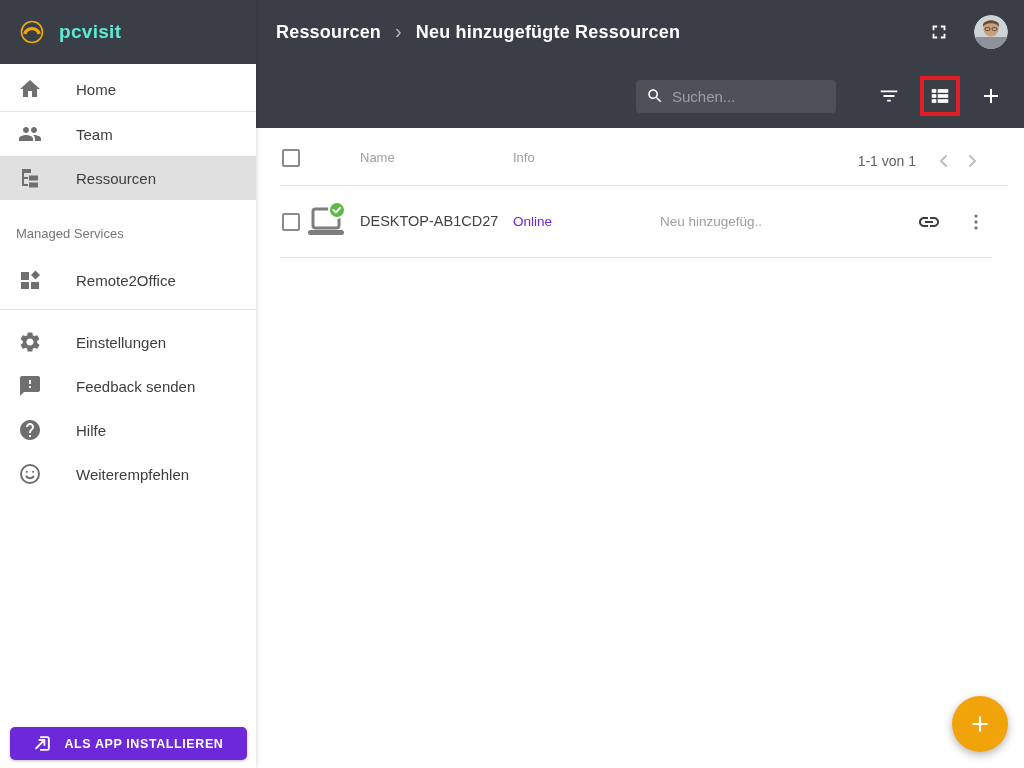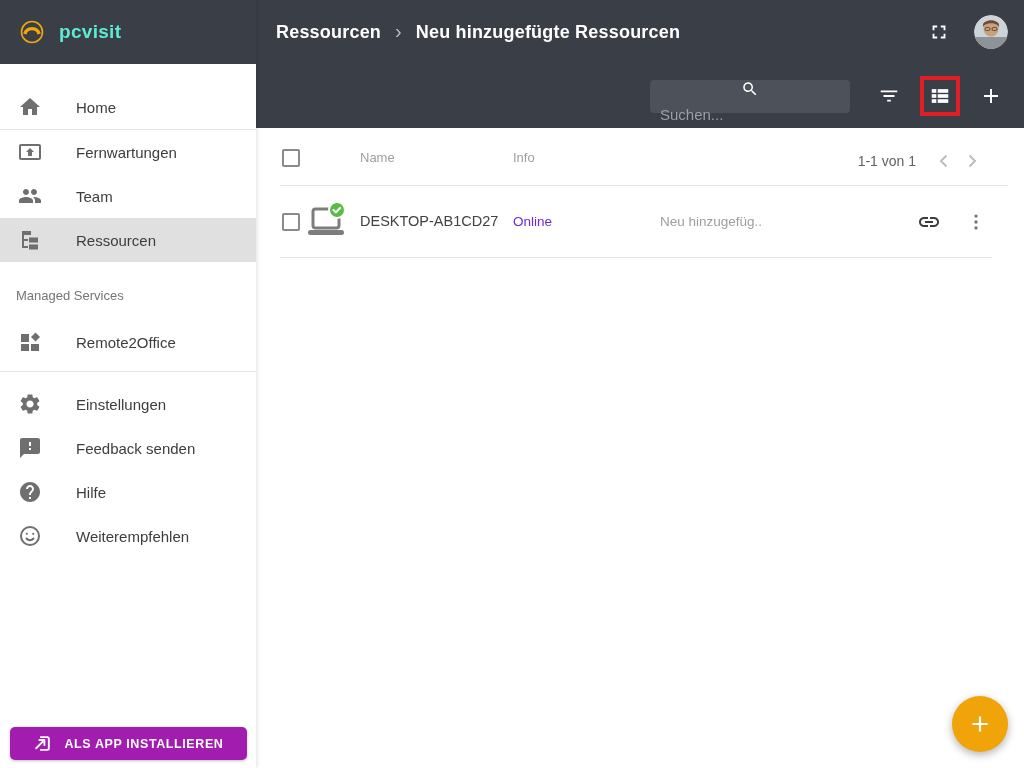--- a/index.html
+++ b/index.html
@@ -27,7 +27,7 @@
   .sidebar { position:absolute; left:0; top:0; width:256px; height:768px; background:#fff; box-shadow:1px 0 4px rgba(0,0,0,.12); z-index:2; }
   .side-header { height:64px; background:#3a3e46; display:flex; align-items:center; padding:0 18px; gap:13px; }
   .brand-name { color:#5eead4; font-size:19px; font-weight:700; letter-spacing:.3px; }
-  .nav { padding-top:21px; }
+  .nav { padding-top:3px; }
   .nav-item { height:44px; display:flex; align-items:center; padding:0 16px 0 18px; gap:34px; cursor:pointer; color:#6f6f6f; }
   .nav-item .lbl { color:#3d3d3d; font-size:15px; }
   .nav-item.selected { background:#e0e0e0; }

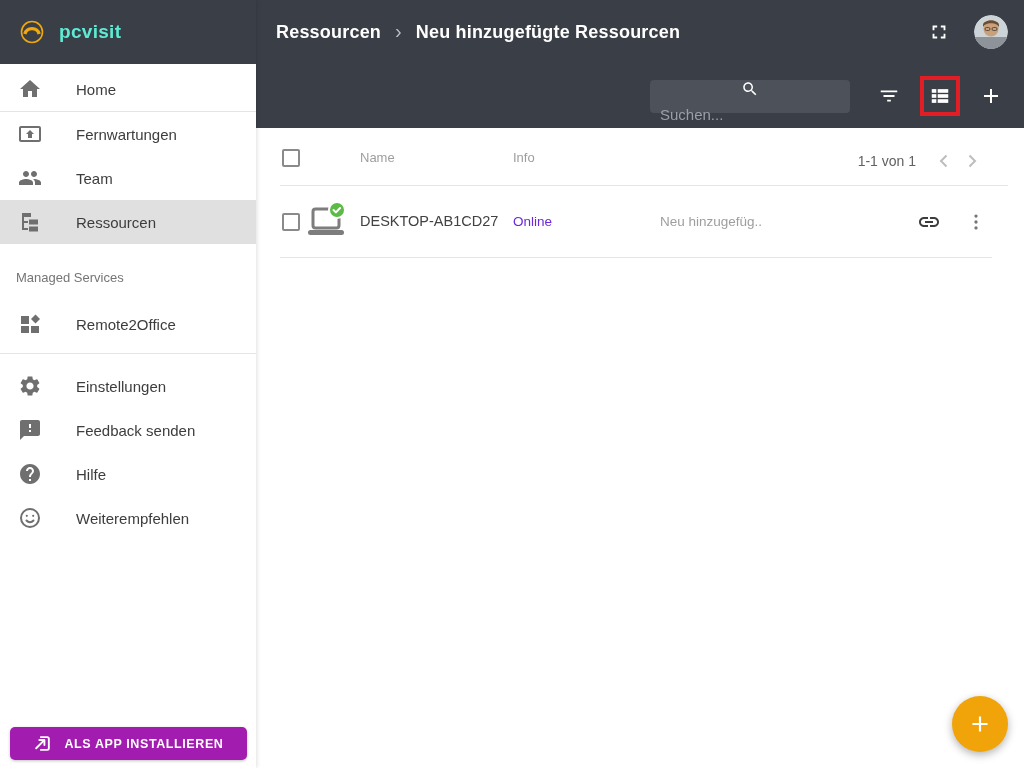--- a/index.html
+++ b/index.html
@@ -17,7 +17,7 @@
   .avatar { width:34px; height:34px; border-radius:50%; overflow:hidden; margin-left:18px; cursor:pointer; border:none; background:none; }
 
   .tool-row { height:64px; display:flex; align-items:center; justify-content:flex-end; padding-right:16px; gap:14px; }
-  .searchbox { width:200px; height:33px; background:#4d525a; border-radius:4px; display:flex; align-items:center; padding:0 10px; gap:8px; margin-right:8px;flex-direction:column; }
+  .searchbox { width:200px; height:33px; background:#4d525a; border-radius:4px; display:flex; align-items:center; padding:0 10px; gap:8px; margin-right:22px; }
   .searchbox svg { flex:none; }
   .searchbox input { background:transparent; border:none; outline:none; color:#d6d8da; font-size:15px; width:100%; font-family:"Liberation Sans",sans-serif; }
   .searchbox input::placeholder { color:#9aa0a6; }

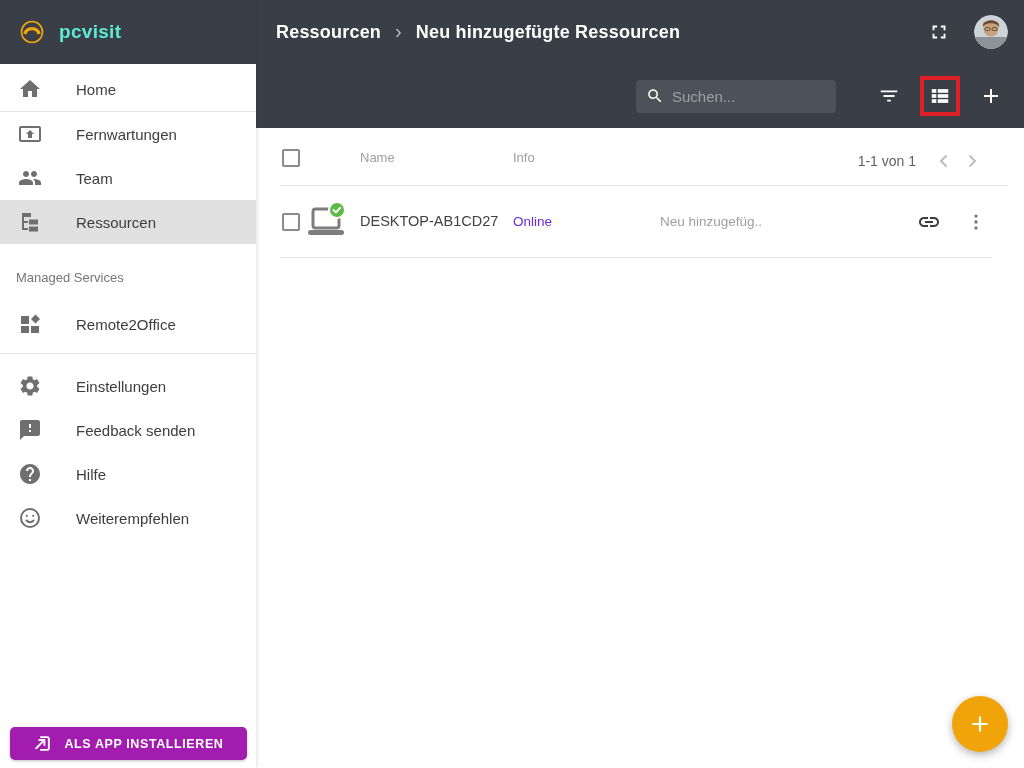--- a/index.html
+++ b/index.html
@@ -161,14 +161,6 @@
         <span class="lbl">Home</span>
       </div>
       <div class="divider"></div>
-      <div class="nav-item">
-        <span style="display:flex">
-          <svg width="24" height="24" viewBox="0 0 24 24" fill="currentColor">
-              <path d="M21 4H3c-1.1 0-2 .9-2 2v12c0 1.1.9 2 2 2h18c1.1 0 2-.9 2-2V6c0-1.1-.9-2-2-2zm0 14H3V6h18v12zM10 12H8l4-4 4 4h-2v4h-4v-4z"></path>
-            </svg>
-        </span>
-        <span class="lbl">Fernwartungen</span>
-      </div>
       <div class="nav-item">
         <span style="display:flex">
           <svg width="24" height="24" viewBox="0 0 24 24" fill="currentColor">

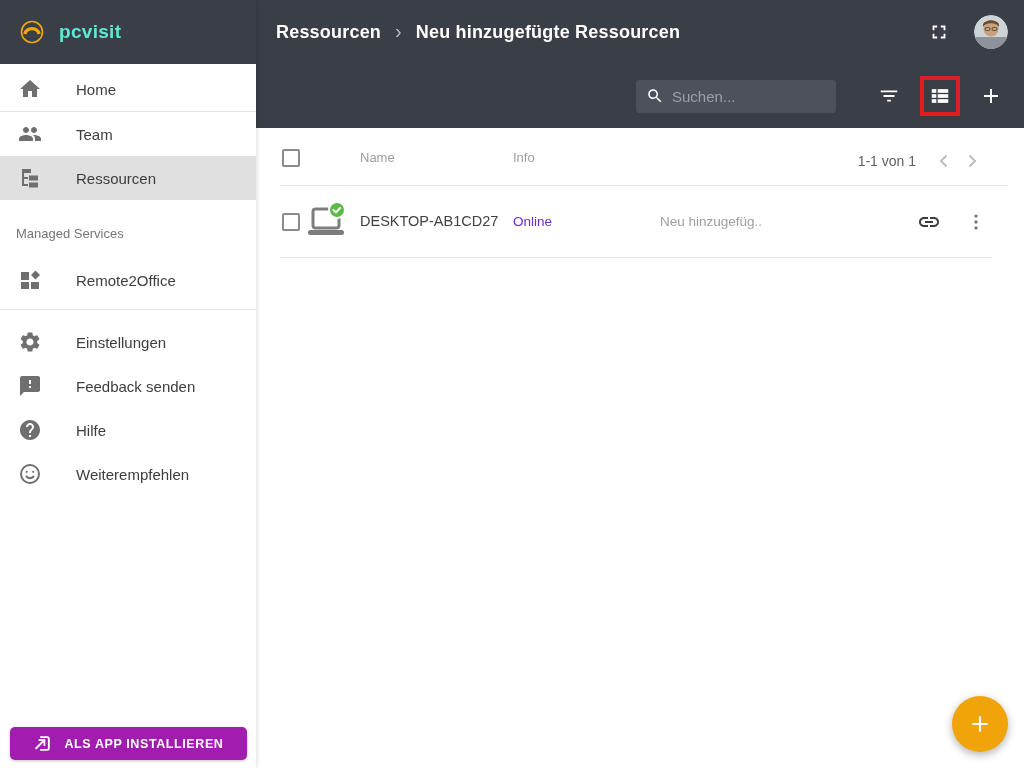--- a/index.html
+++ b/index.html
@@ -36,7 +36,7 @@
   .mt14 { margin-top:14px; }
   .mt7 { margin-top:7px; }
   .pt10 { padding-top:10px; }
-  .install-btn { position:absolute; left:10px; top:727px; width:237px; height:33px; background:#a21caf; border:none; border-radius:5px; color:#fff; font-weight:700; font-size:12.5px; letter-spacing:.6px; display:flex; align-items:center; justify-content:center; gap:12px; cursor:pointer; box-shadow:0 1px 3px rgba(0,0,0,.25); font-family:"Liberation Sans",sans-serif; }
+  .install-btn { position:absolute; left:10px; top:727px; width:237px; height:33px; background:#6d28d9; border:none; border-radius:5px; color:#fff; font-weight:700; font-size:12.5px; letter-spacing:.6px; display:flex; align-items:center; justify-content:center; gap:12px; cursor:pointer; box-shadow:0 1px 3px rgba(0,0,0,.25); font-family:"Liberation Sans",sans-serif; }
 
   
   .thead { position:absolute; left:256px; top:128px; right:0; height:58px; background:#fff;padding-left:45px; }

